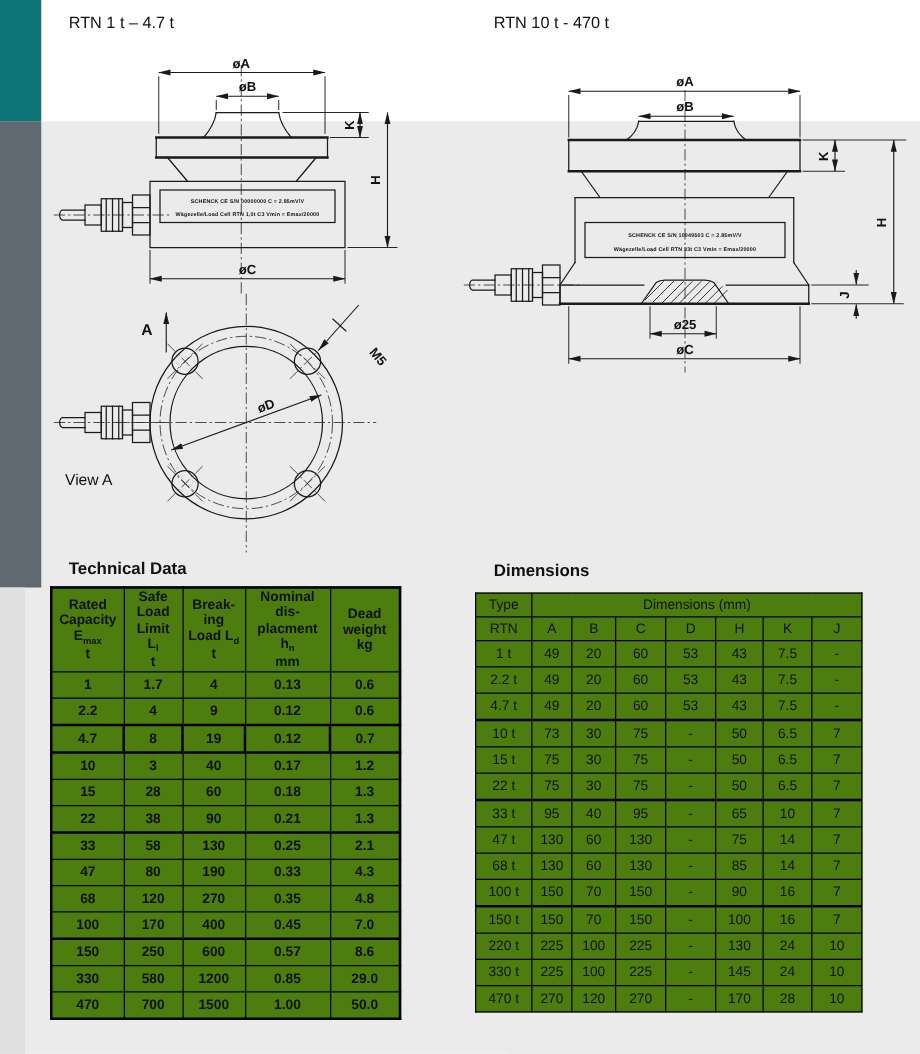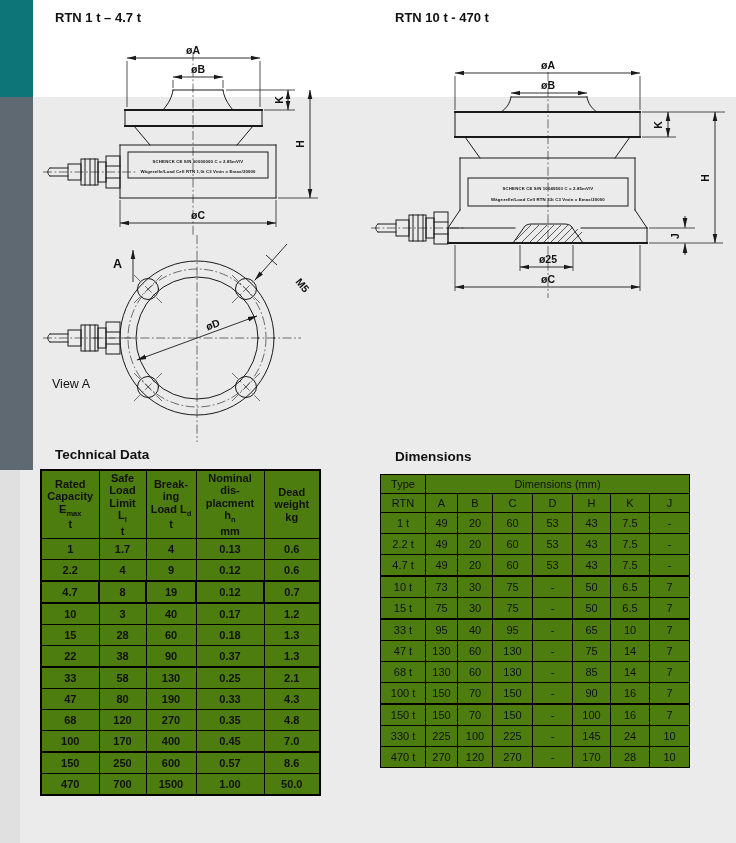--- a/index.html
+++ b/index.html
@@ -12,7 +12,7 @@
   .slate-block{position:absolute;left:0;top:97px;width:33px;height:373px;background:#5e6971}
   .left-strip{position:absolute;left:0;top:470px;width:20px;height:373px;background:#e0e0e0}
 
-  .title{position:absolute;font-weight:bold;font-size:13px;white-space:nowrap}
+  .title{position:absolute;font-weight:normal;font-size:13px;white-space:nowrap}
   .title-left{left:55px;top:10px}
   .title-right{left:395px;top:10px}
   .sec-heading{position:absolute;font-weight:bold;font-size:13.5px;white-space:nowrap}

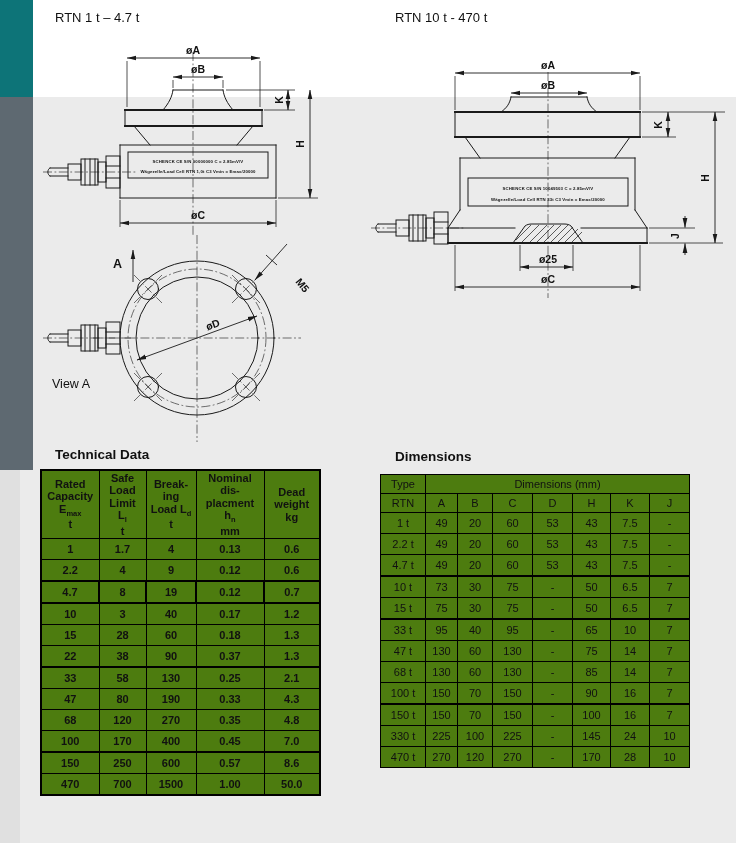--- a/index.html
+++ b/index.html
@@ -409,6 +409,16 @@
         <td>6.5</td>
         <td>7</td>
       </tr>
+      <tr>
+        <td>22 t</td>
+        <td>75</td>
+        <td>30</td>
+        <td>75</td>
+        <td>-</td>
+        <td>50</td>
+        <td>6.5</td>
+        <td>7</td>
+      </tr>
       <tr class="thick-top">
         <td>33 t</td>
         <td>95</td>

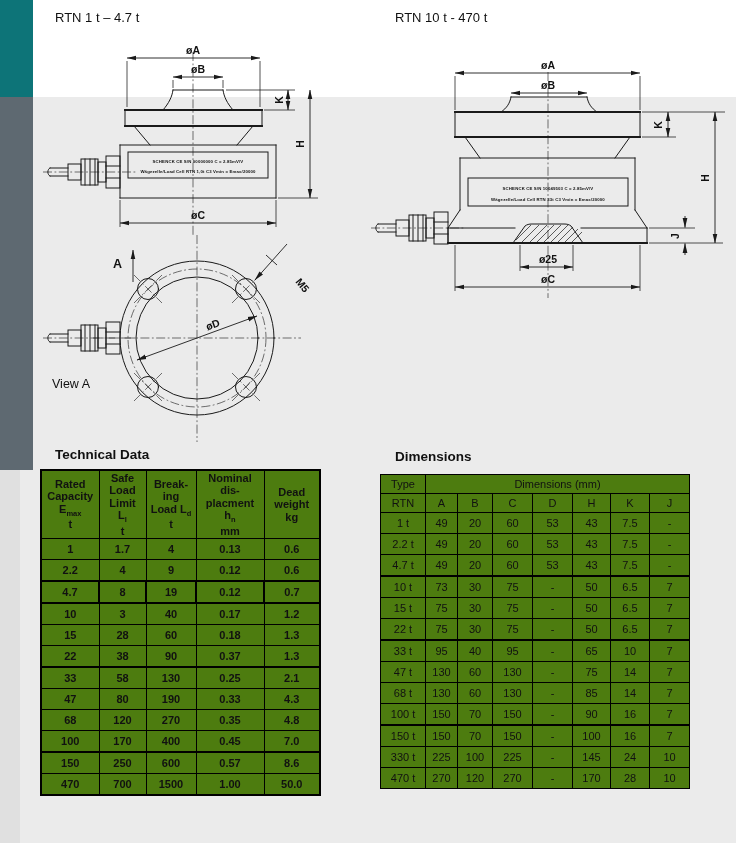--- a/index.html
+++ b/index.html
@@ -283,7 +283,7 @@
         <td>22</td>
         <td>38</td>
         <td>90</td>
-        <td>0.37</td>
+        <td>0.21</td>
         <td>1.3</td>
       </tr>
       <tr class="thick-top">

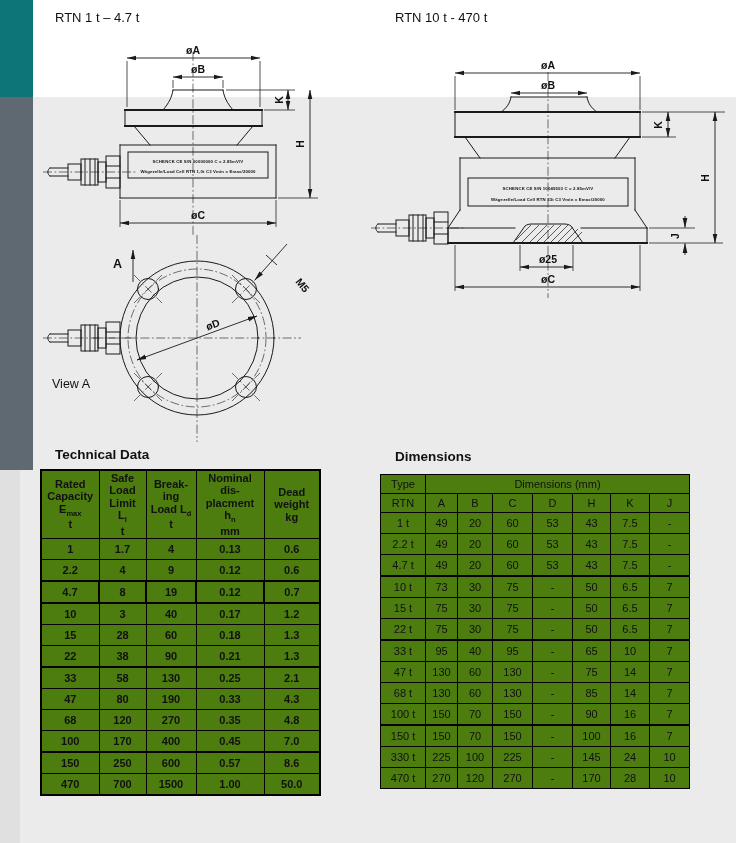--- a/index.html
+++ b/index.html
@@ -470,6 +470,16 @@
         <td>7</td>
       </tr>
       <tr>
+        <td>220 t</td>
+        <td>225</td>
+        <td>100</td>
+        <td>225</td>
+        <td>-</td>
+        <td>130</td>
+        <td>24</td>
+        <td>10</td>
+      </tr>
+      <tr>
         <td>330 t</td>
         <td>225</td>
         <td>100</td>

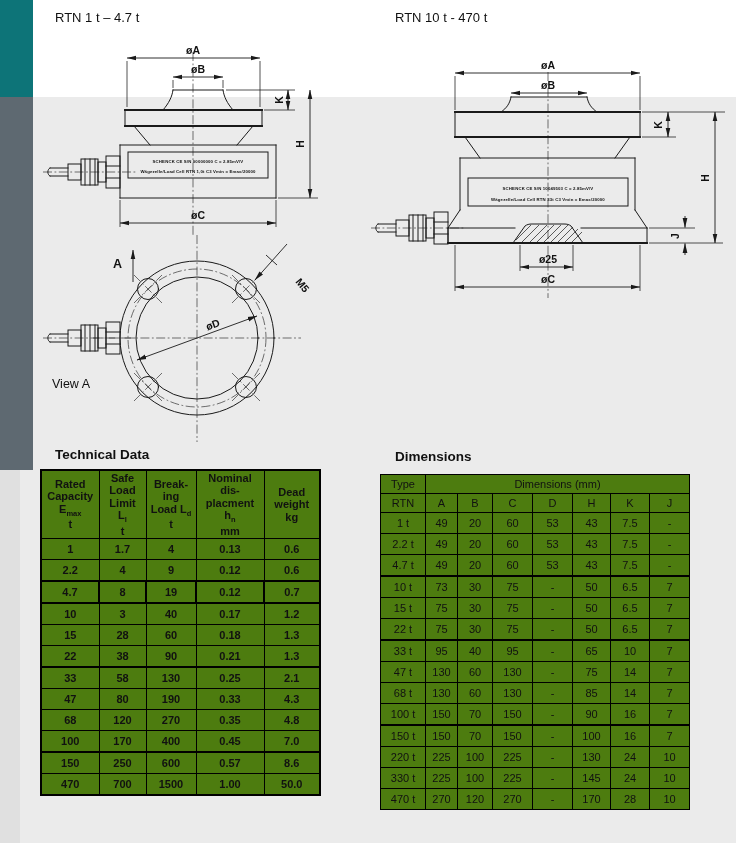--- a/index.html
+++ b/index.html
@@ -322,6 +322,13 @@
         <td>8.6</td>
       </tr>
       <tr>
+        <td>330</td>
+        <td>580</td>
+        <td>1200</td>
+        <td>0.85</td>
+        <td>29.0</td>
+      </tr>
+      <tr>
         <td>470</td>
         <td>700</td>
         <td>1500</td>

